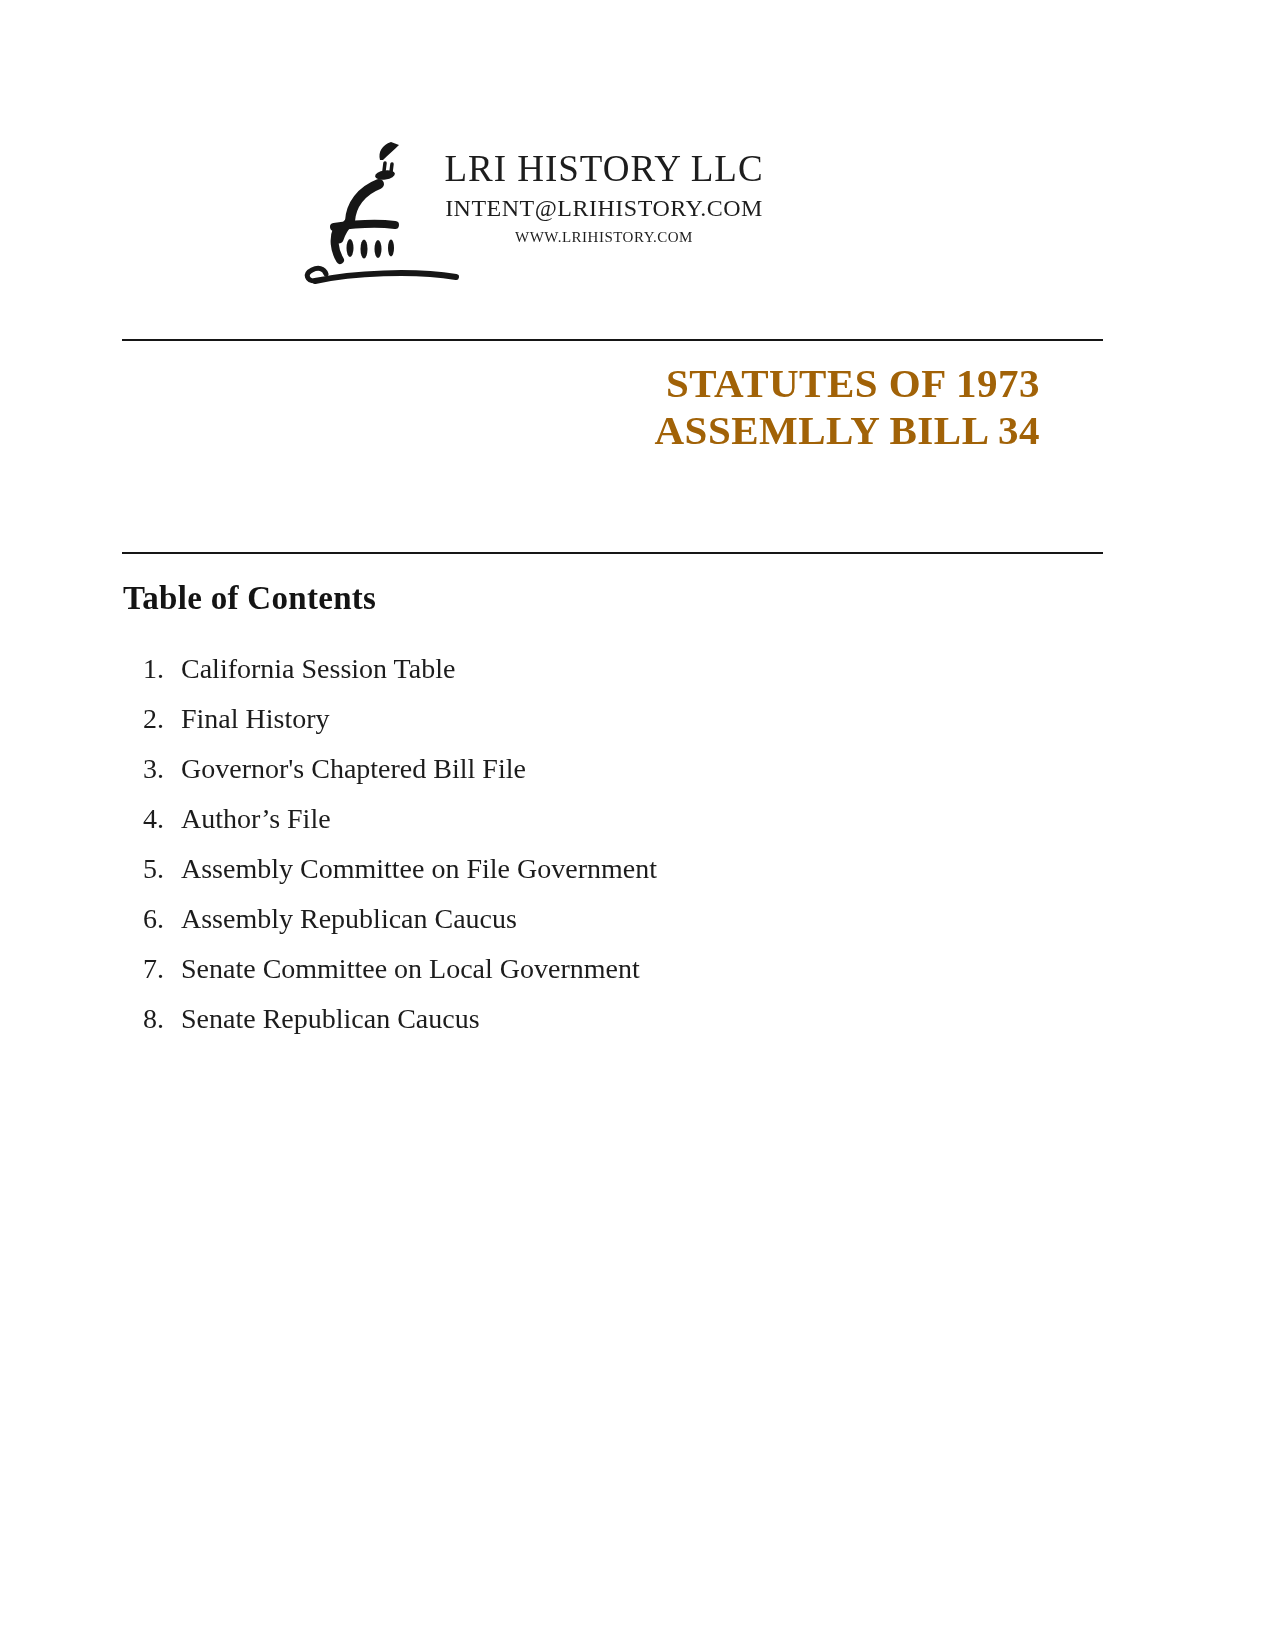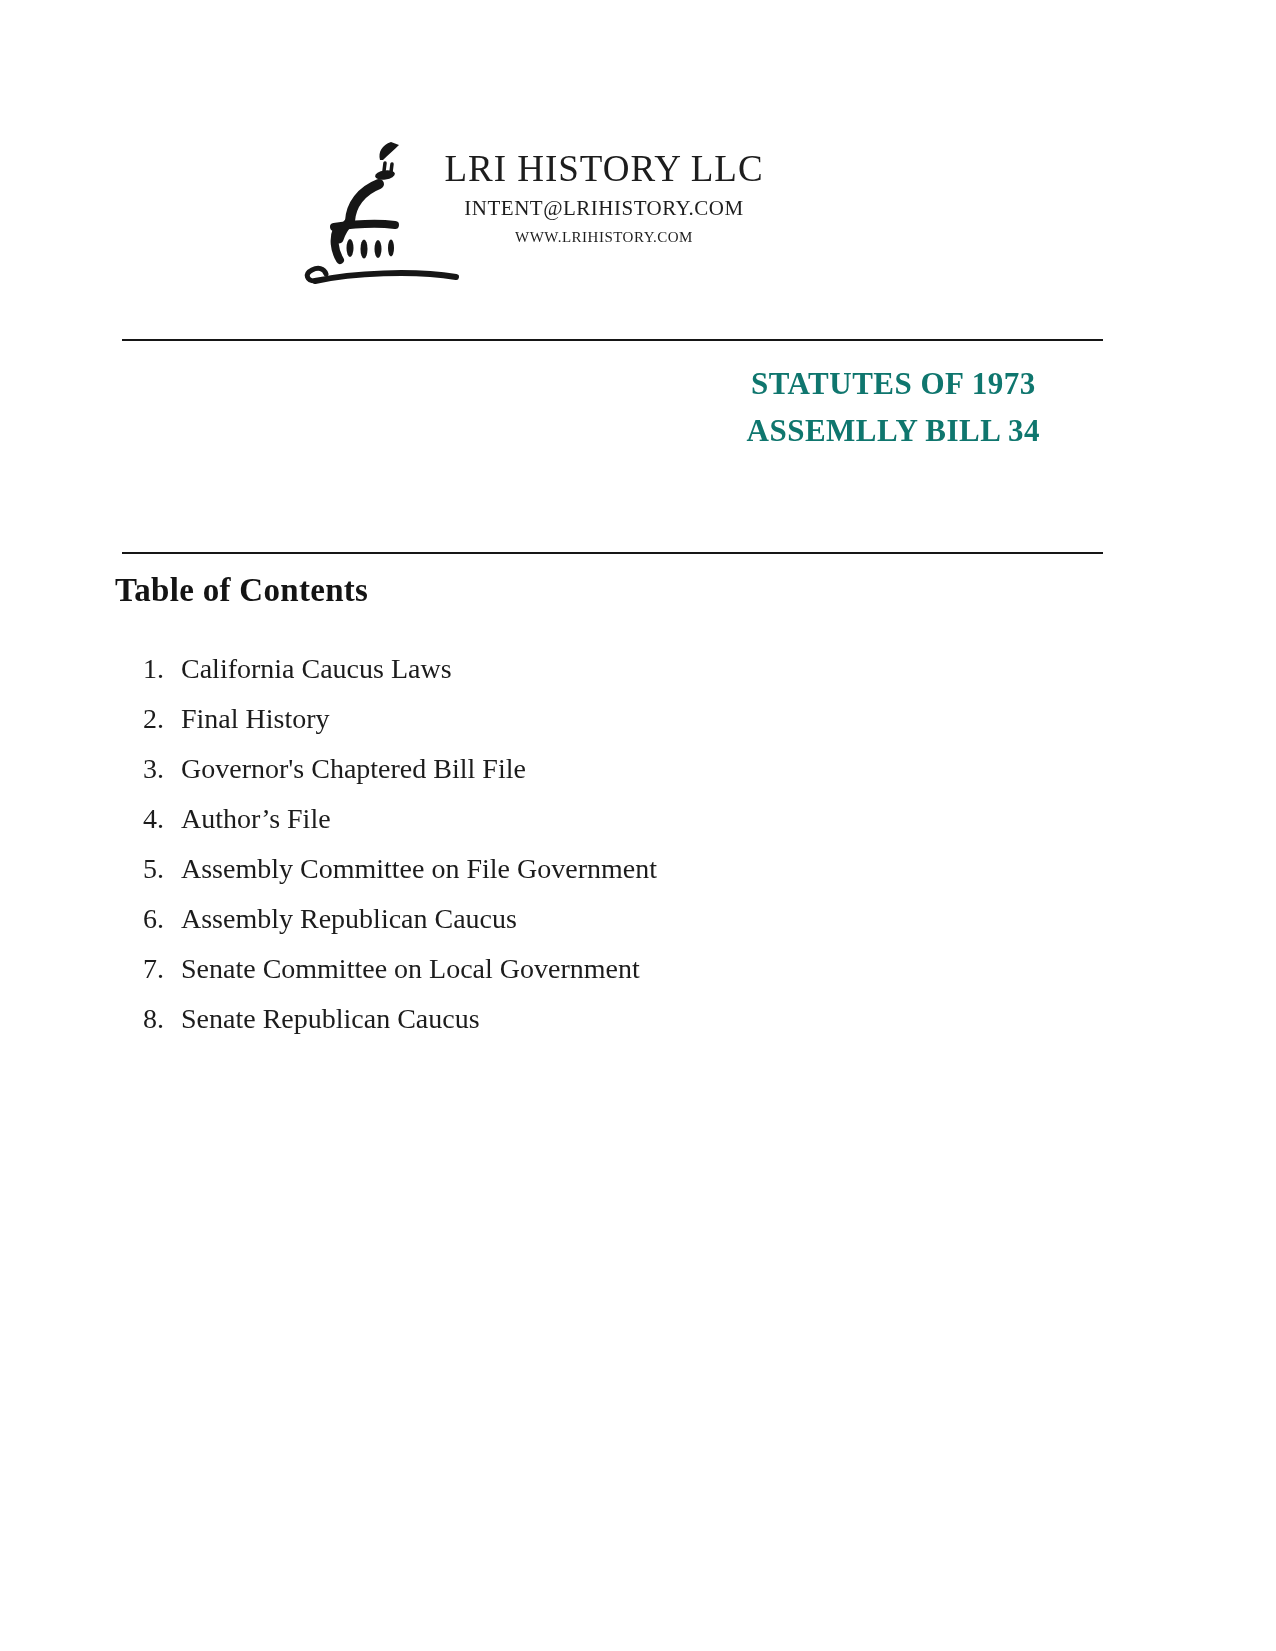--- a/index.html
+++ b/index.html
@@ -20,7 +20,7 @@
     text-align: center; color: #1d1d1d;
   }
   .company-name { font-size: 37px; line-height: 44px; letter-spacing: 1px; }
-  .contact-email { font-size: 21px; line-height: 29px; letter-spacing: 0.5px; margin-top: 3px; }
+  .contact-email { font-size: 24px; line-height: 29px; letter-spacing: 0.5px; margin-top: 3px; }
   .contact-web   { font-size: 15px; line-height: 29px; letter-spacing: 0.5px; }
   .contact-phone { font-size: 18px; line-height: 28px; }
 

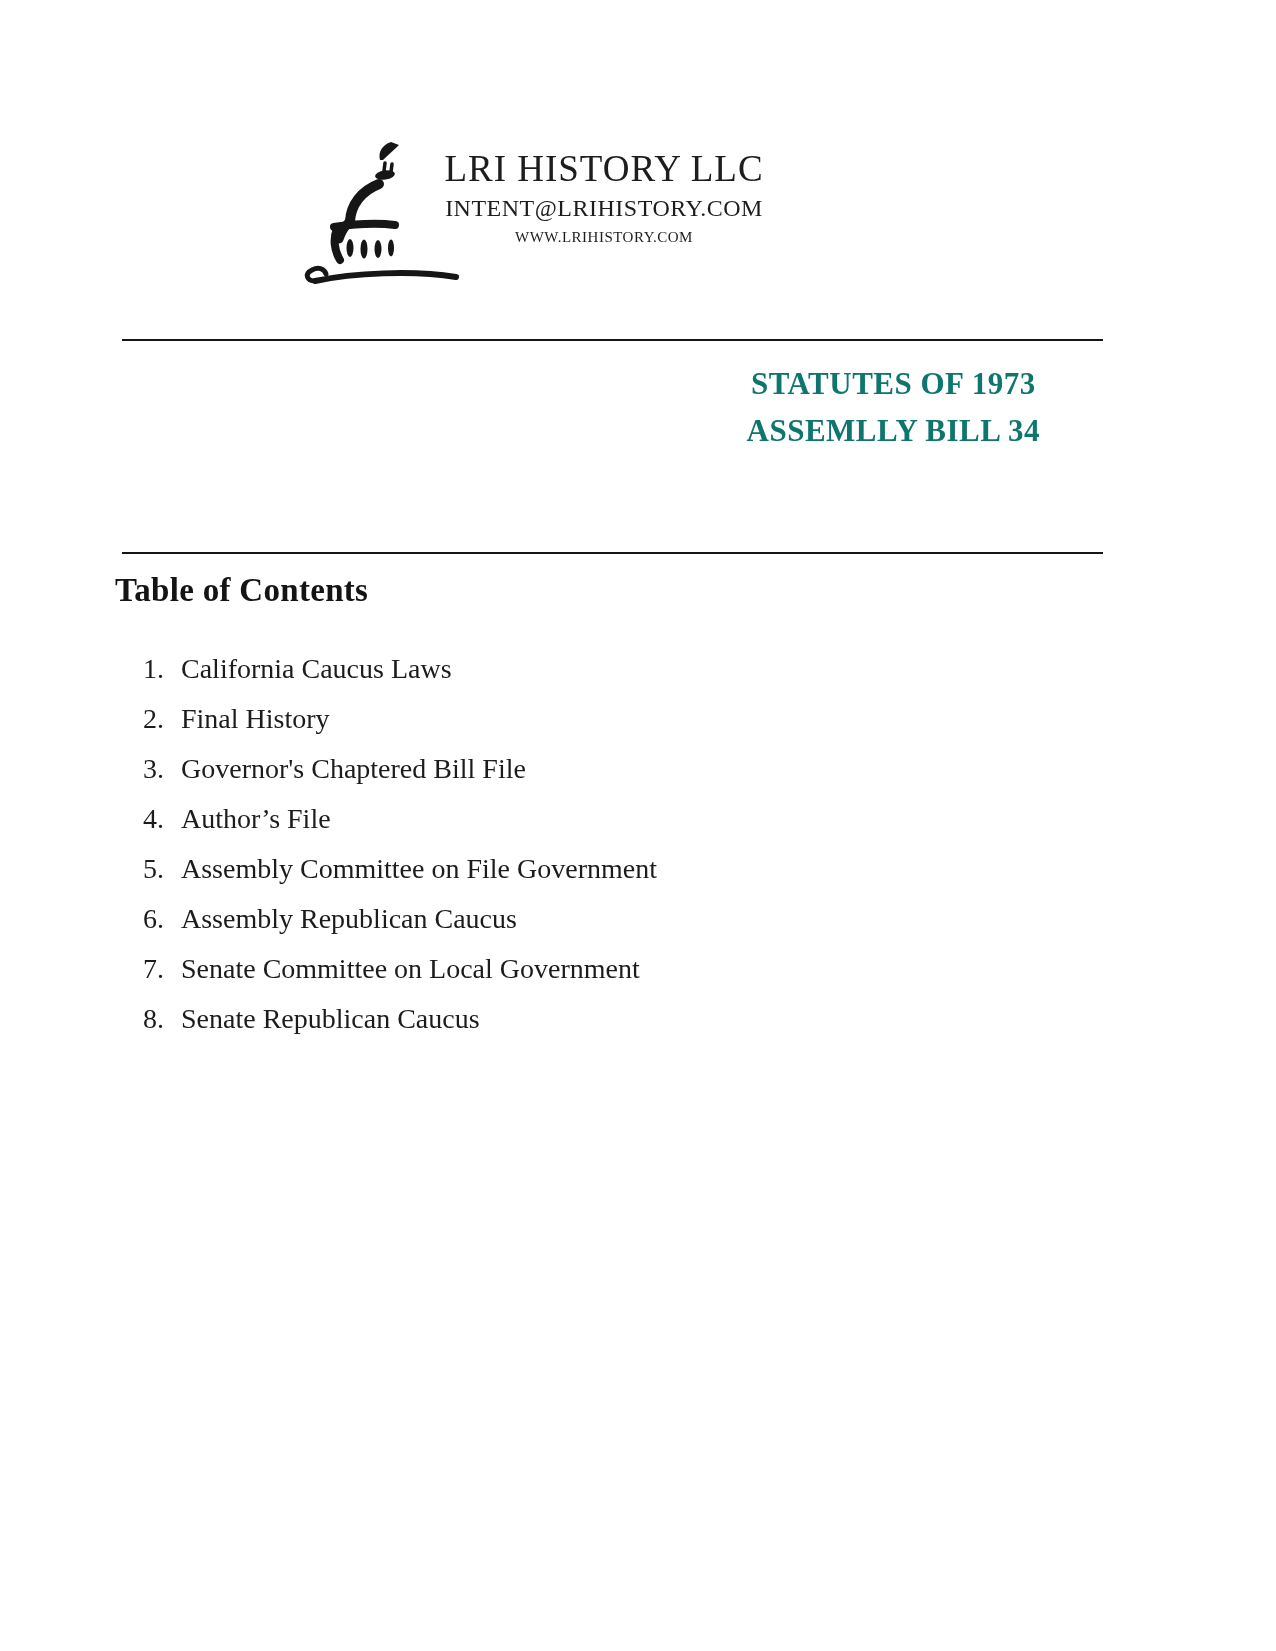--- a/index.html
+++ b/index.html
@@ -35,9 +35,9 @@
   
   .bill-ref {
     position: absolute; top: 360px; right: 236px;
-    text-align: center; font-weight: 700;
-    font-size: 31px; line-height: 47px;
-    color: #0f766e; letter-spacing: 0.5px;
+    text-align: right; font-weight: 700;
+    font-size: 41px; line-height: 47px;
+    color: #a16207; letter-spacing: 0.5px;
   }
   .bill-ref div { white-space: pre-wrap; }
 

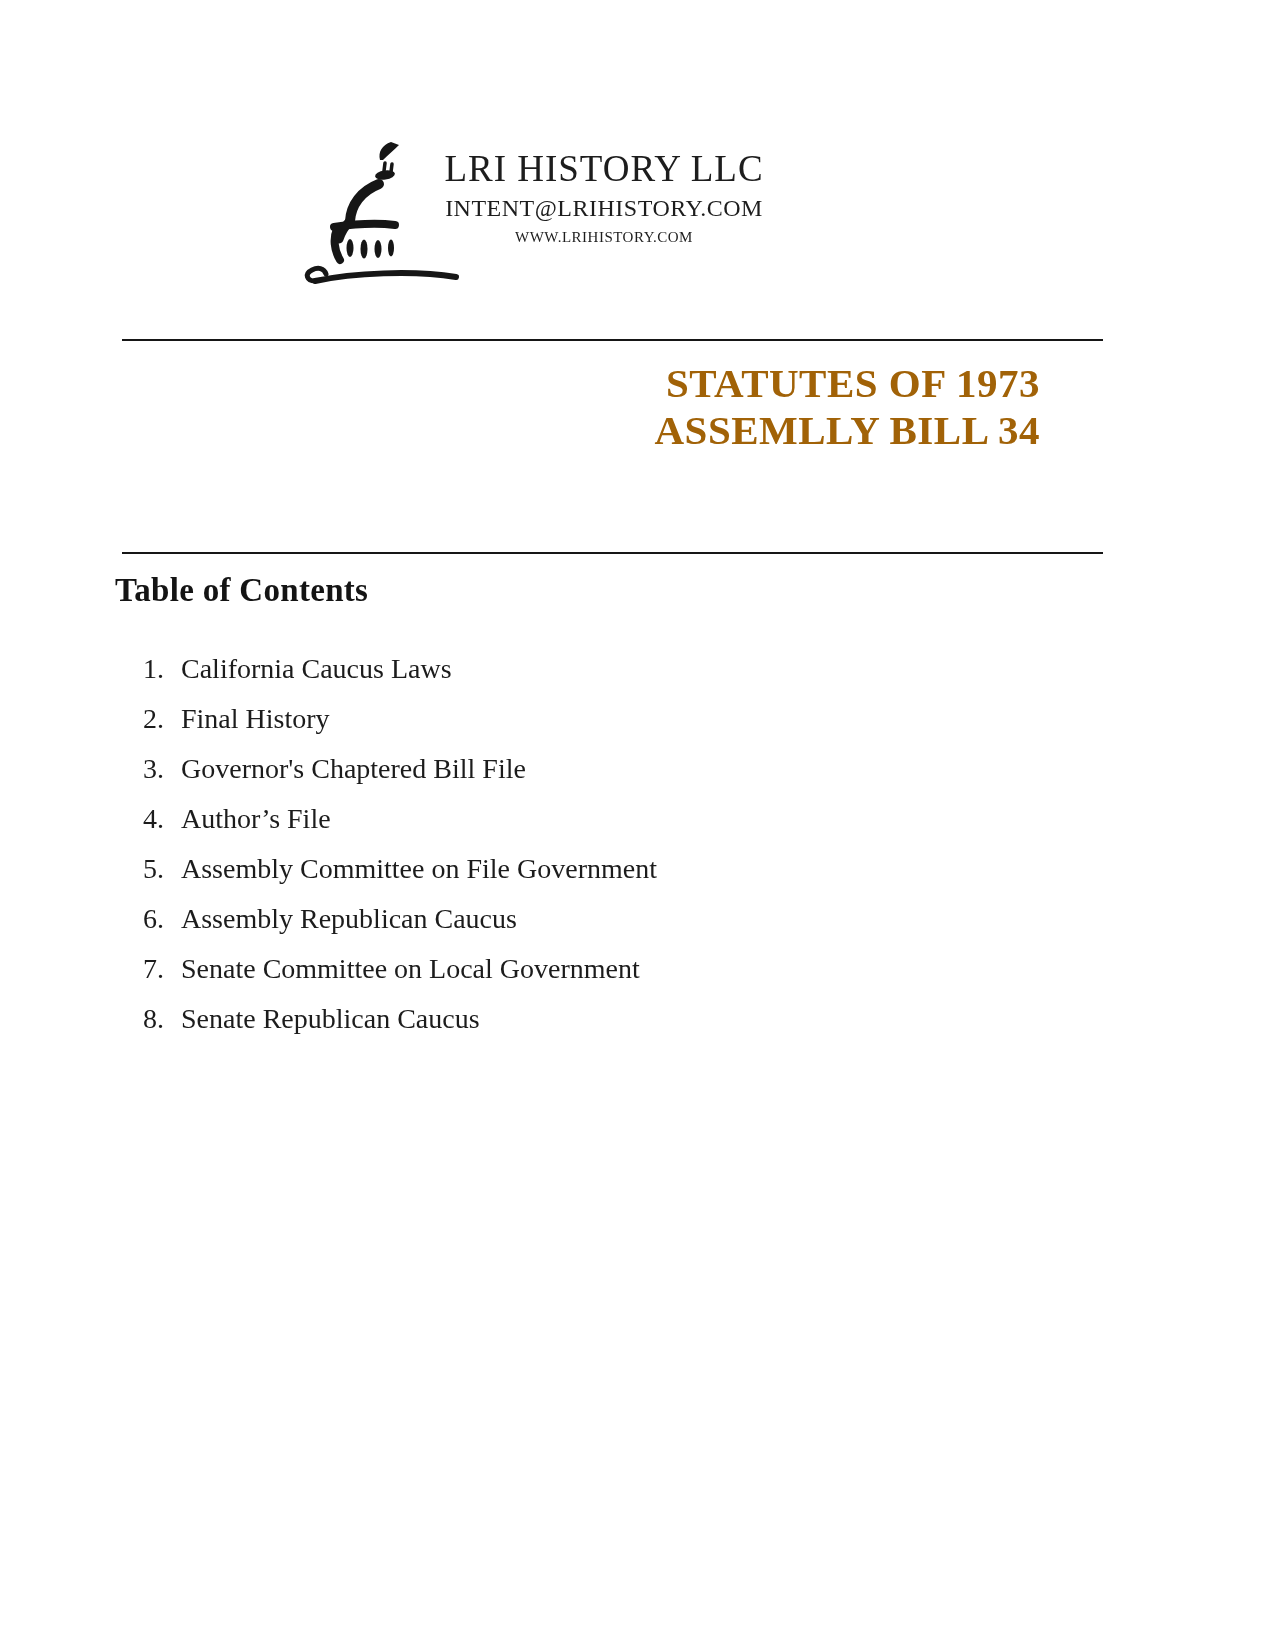--- a/index.html
+++ b/index.html
@@ -43,7 +43,7 @@
 
   
   .toc-heading {
-    position: absolute; left: 115px; top: 572px; margin: 0;
+    position: absolute; left: 115px; top: 572px; margin: 8px;
     font-size: 33px; font-weight: 700; color: #141414;
     letter-spacing: 0.3px;
   }

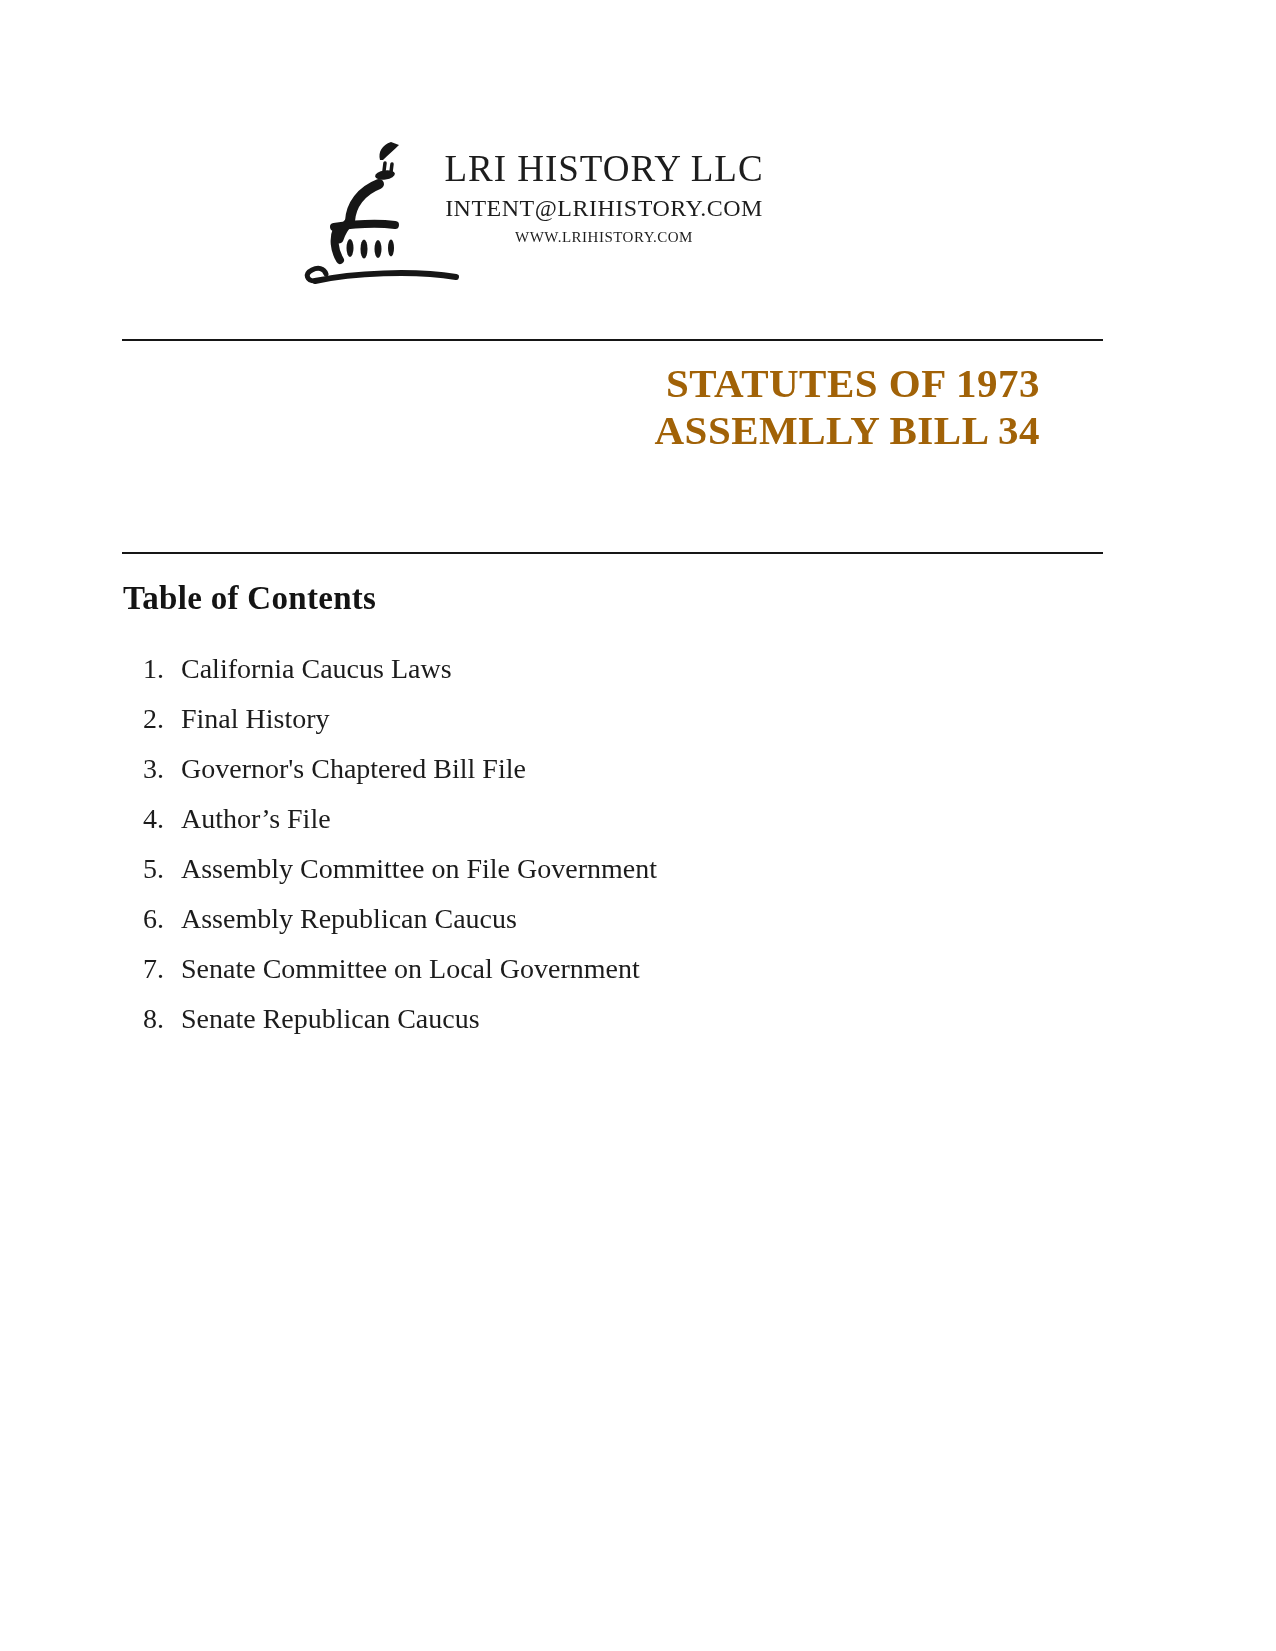--- a/index.html
+++ b/index.html
@@ -111,7 +111,7 @@
   <ol class="toc-list">
     <li class="toc-item">
       <span class="toc-num">1.</span>
-      <span class="toc-label">California Caucus Laws</span>
+      <span class="toc-label">California Session Table</span>
     </li>
     <li class="toc-item">
       <span class="toc-num">2.</span>

